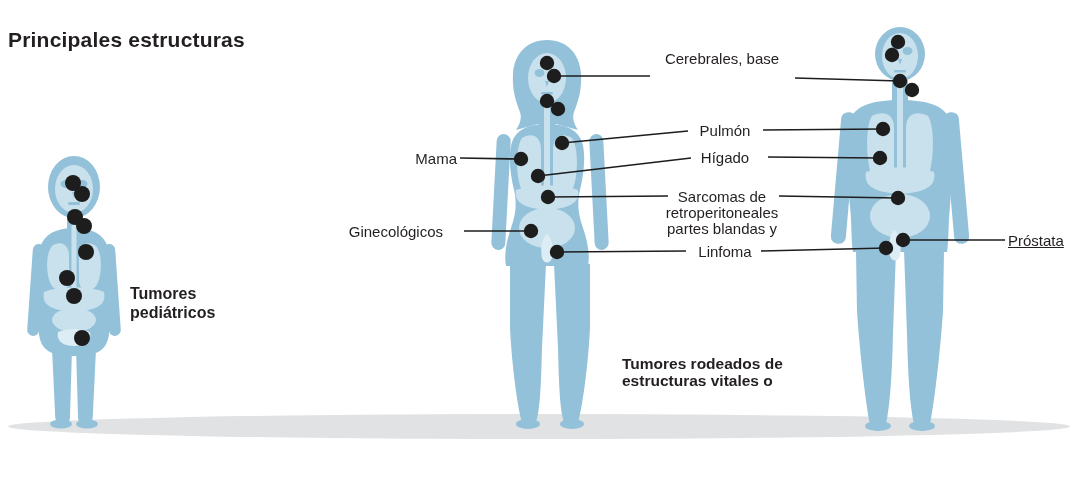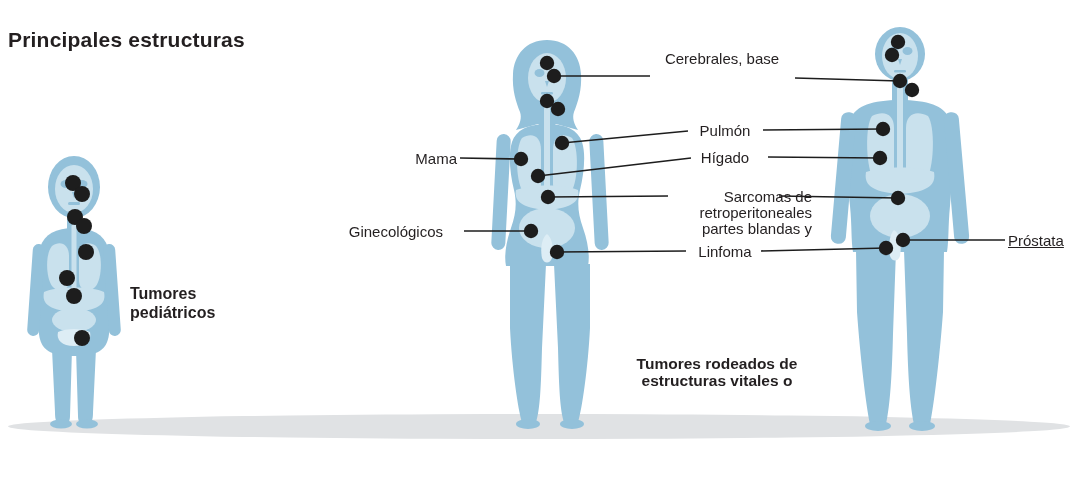--- a/index.html
+++ b/index.html
@@ -202,7 +202,7 @@
 
   <div class="lbl center" style="left:650px;top:149px;width:150px;">Hígado</div>
 
-  <div class="lbl center tight" style="left:632px;top:189px;width:180px;text-align:right;">
+  <div class="lbl center tight" style="left:632px;top:189px;width:180px;">
     <div>Sarcomas de</div>
     <div>retroperitoneales</div>
     <div>partes blandas y</div>

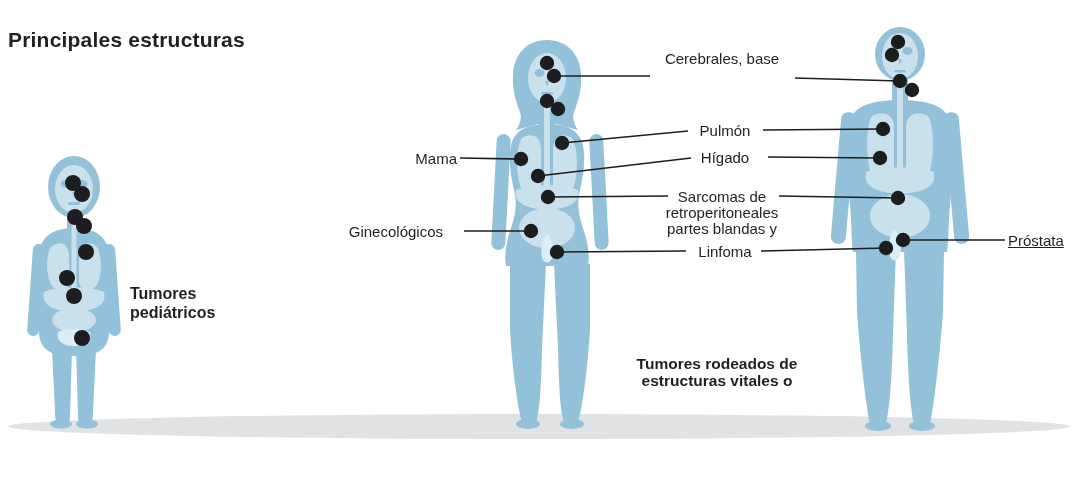--- a/index.html
+++ b/index.html
@@ -47,7 +47,7 @@
     position:absolute;font-weight:bold;color:var(--text);white-space:nowrap;margin-top:44px;
   }
   .caption.pediatric{font-size:16px;line-height:18.5px;}
-  .caption.rodeados{font-size:15.5px;line-height:17px;text-align:center;}
+  .caption.rodeados{font-size:15.5px;line-height:17px;text-align:left;}
 </style>
 </head>
 <body>

